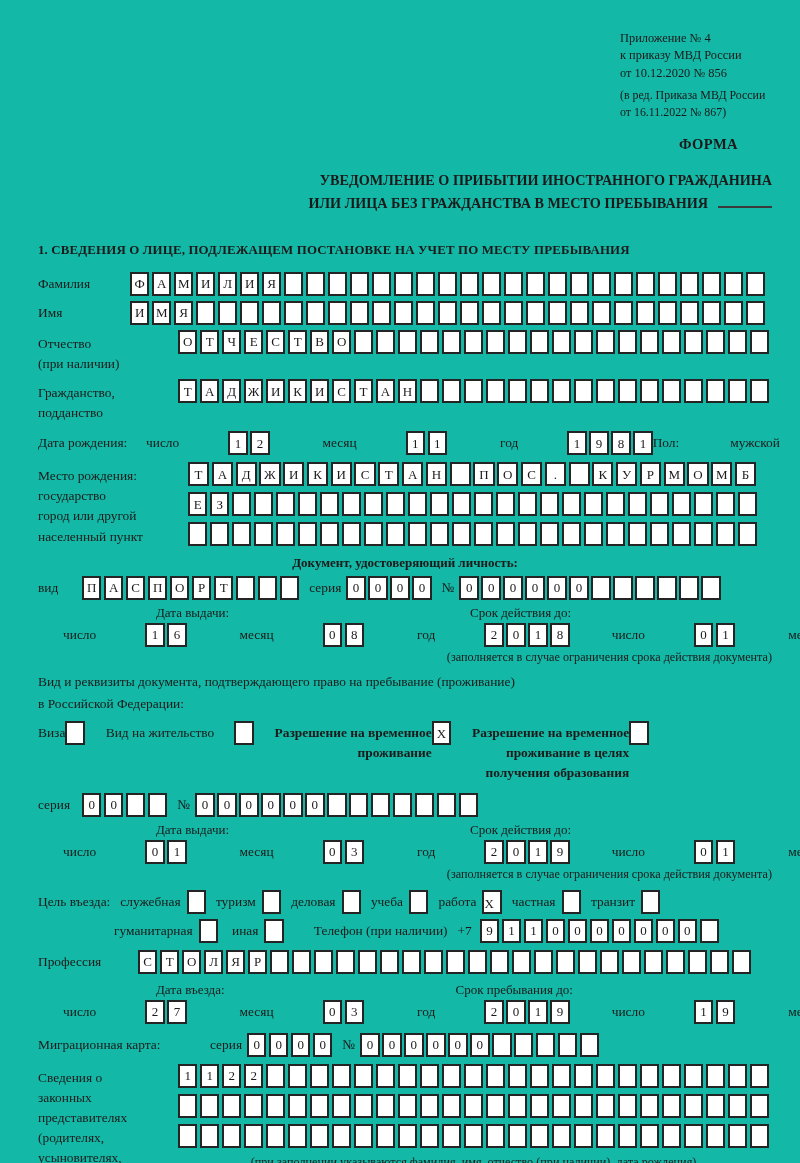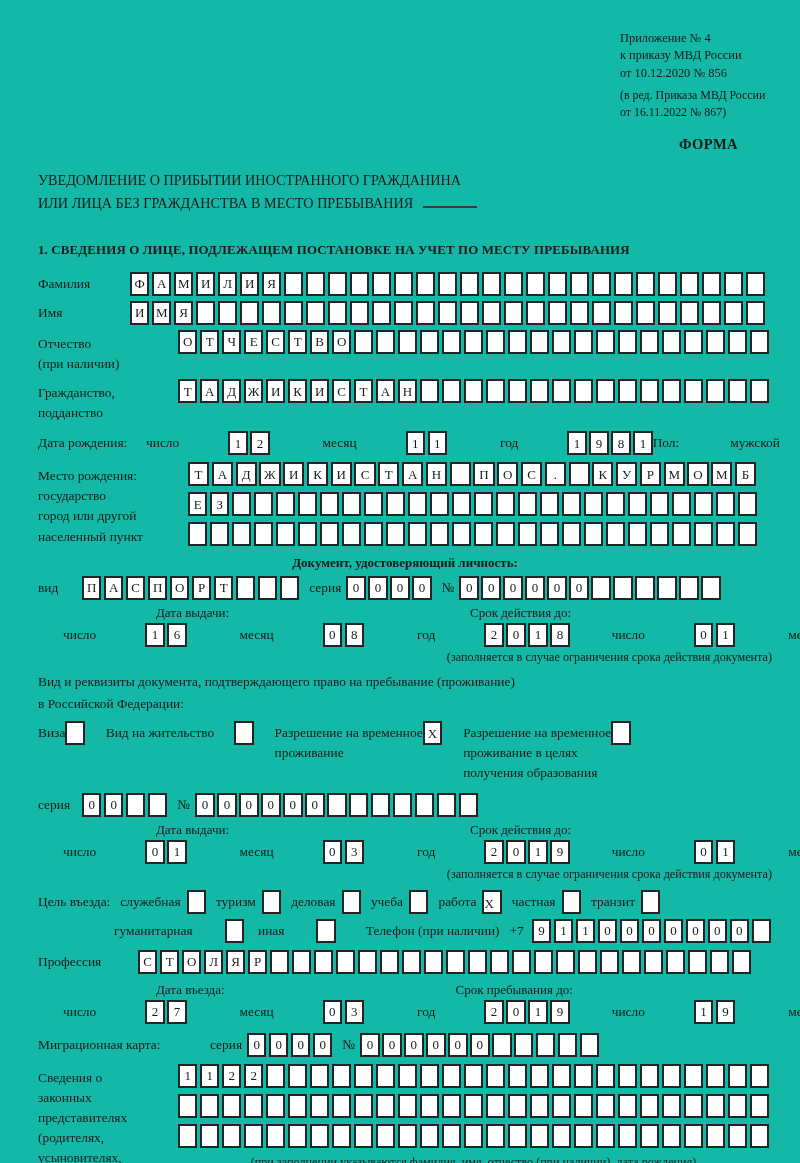--- a/index.html
+++ b/index.html
@@ -12,7 +12,7 @@
   .appendix { margin-left:582px; width:200px; font-size:12.4px; line-height:1.4; }
   .appendix .rev { margin-top:5px; font-size:11.9px; }
   .forma { text-align:right; padding-right:34px; font-weight:700; font-size:14.6px; margin-top:16px; letter-spacing:.4px; }
-  .title { text-align:left; font-weight:400; font-size:14.2px; line-height:1.6; margin-top:16px; }
+  .title { text-align:right; font-weight:700; font-size:14.2px; line-height:1.6; margin-top:16px; }
   .underline-blank { display:inline-block; width:54px; height:12px; border-bottom:2.5px solid #3a3a3a; margin-left:10px; }
   .sec1-heading { font-weight:700; font-size:12.9px; margin-top:28px; letter-spacing:.15px; }
 

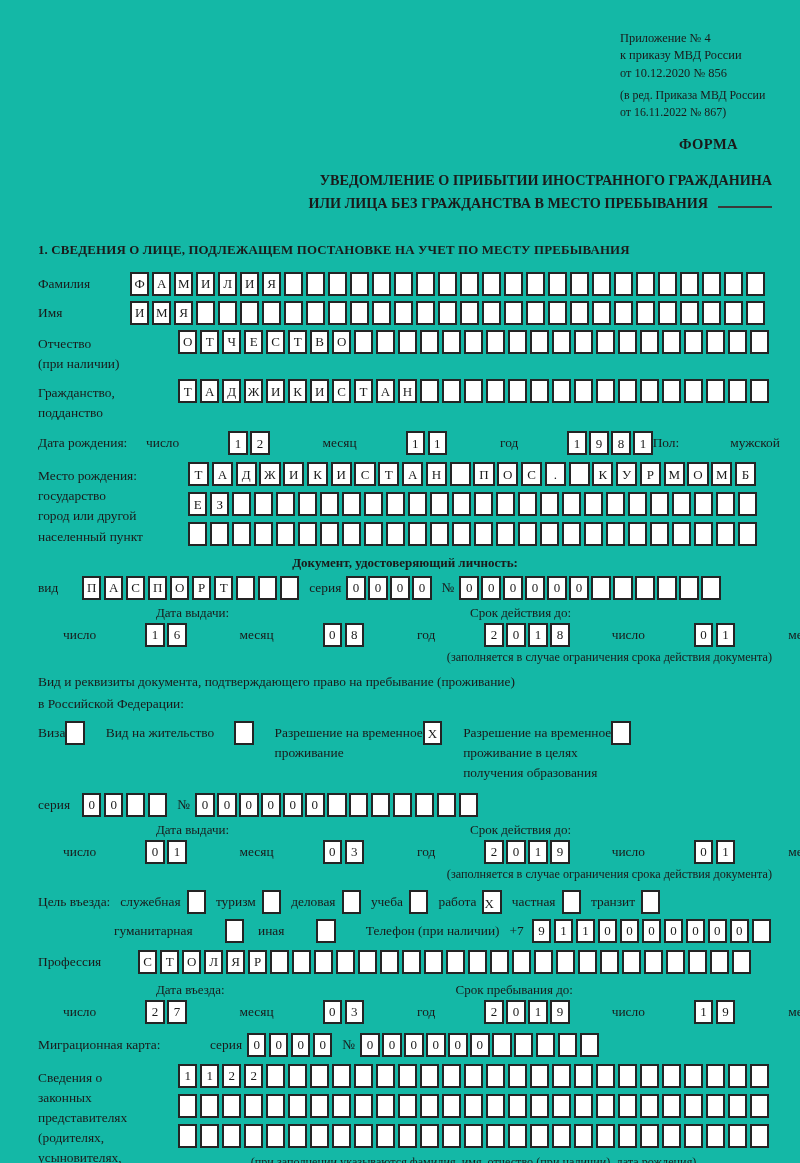--- a/index.html
+++ b/index.html
@@ -52,7 +52,7 @@
   .opt { display:inline-flex; align-items:flex-start; margin-right:21px; }
   .opt:last-child { margin-right:0; }
   .opt .olbl { padding:4px 0 0 0; }
-  .opt .olbl.center { text-align:left; line-height:1.5; padding-top:2px; }
+  .opt .olbl.center { text-align:right; line-height:1.5; padding-top:2px;font-weight:bold; }
 
   .purpose .pair { display:inline-flex; align-items:flex-start; margin-left:10px; }
   .purpose .pair span:first-child { padding:4px 6px 0 0; }

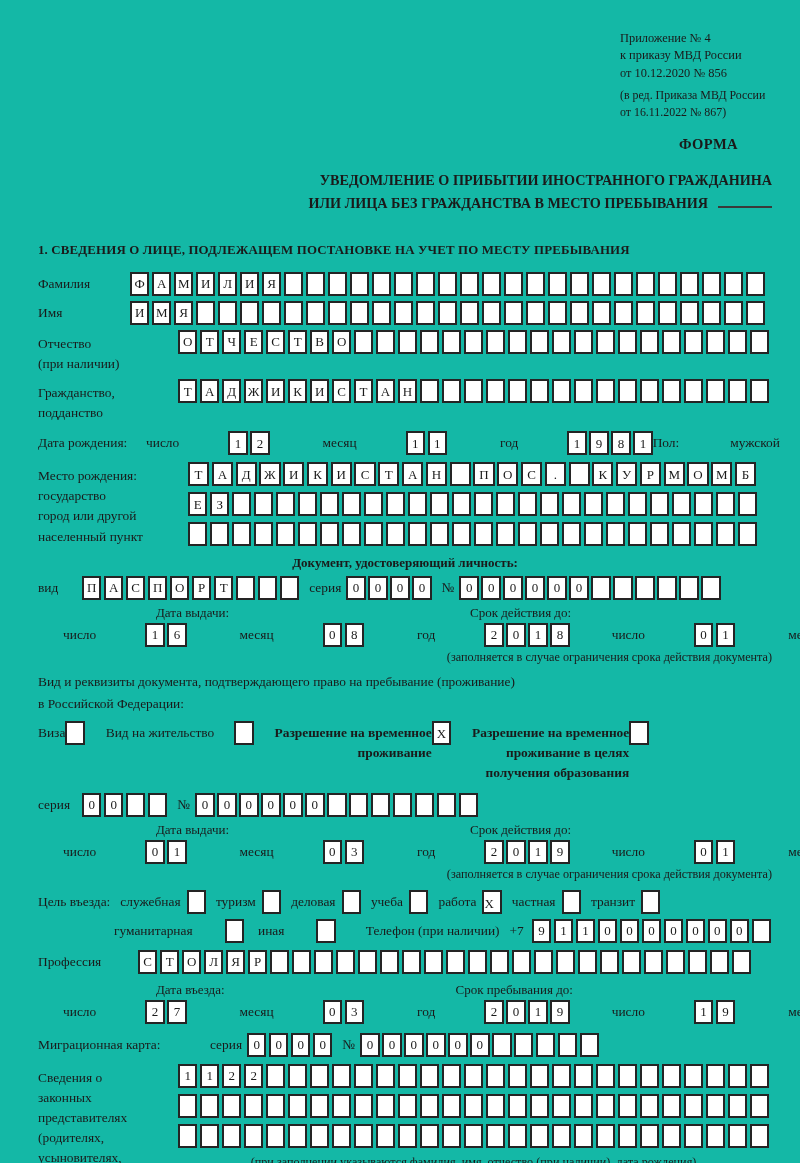--- a/index.html
+++ b/index.html
@@ -57,7 +57,7 @@
   .purpose .pair { display:inline-flex; align-items:flex-start; margin-left:10px; }
   .purpose .pair span:first-child { padding:4px 6px 0 0; }
   .purpose2 { margin-left:76px; }
-  .purpose2 .pair { margin-left:0; margin-right:14px;gap:26px; }
+  .purpose2 .pair { margin-left:0; margin-right:14px; }
   .phone-lbl { padding:4px 10px 0 16px; }
   .phone-prefix { padding:4px 8px 0 0; }
 

